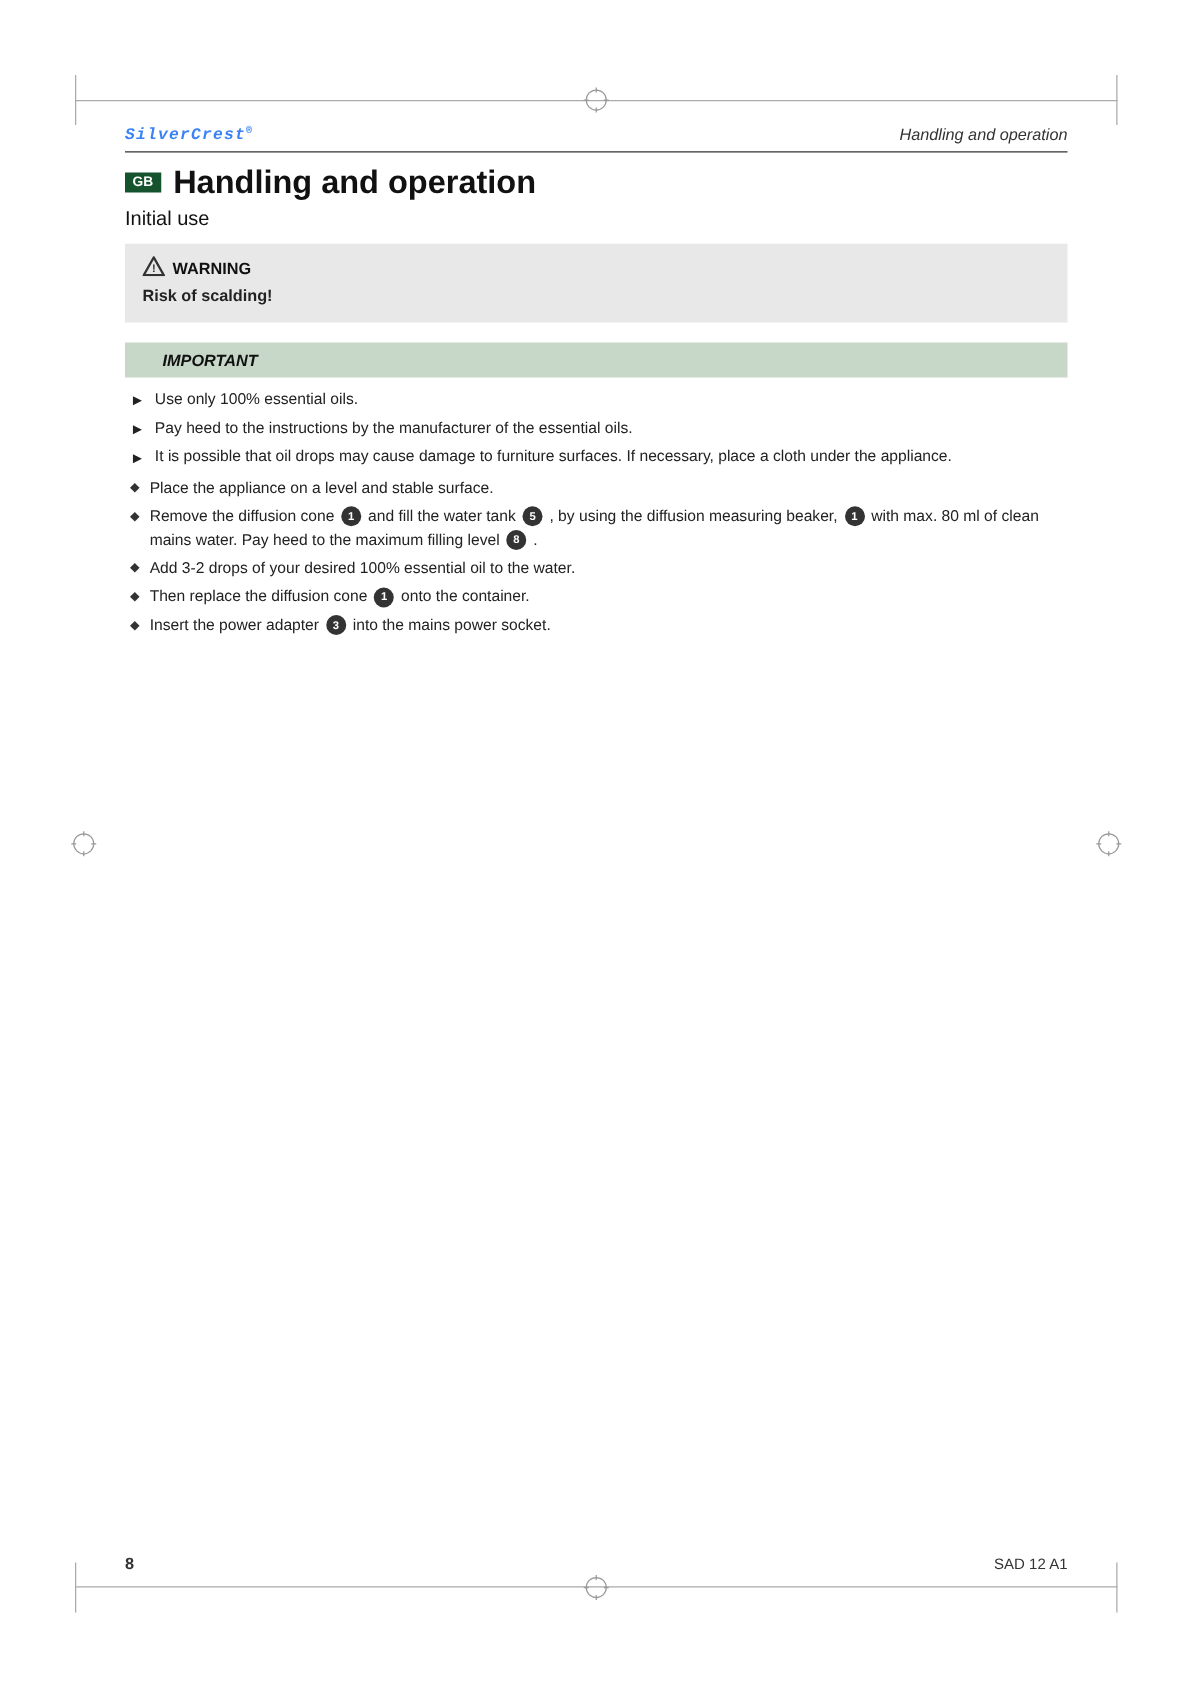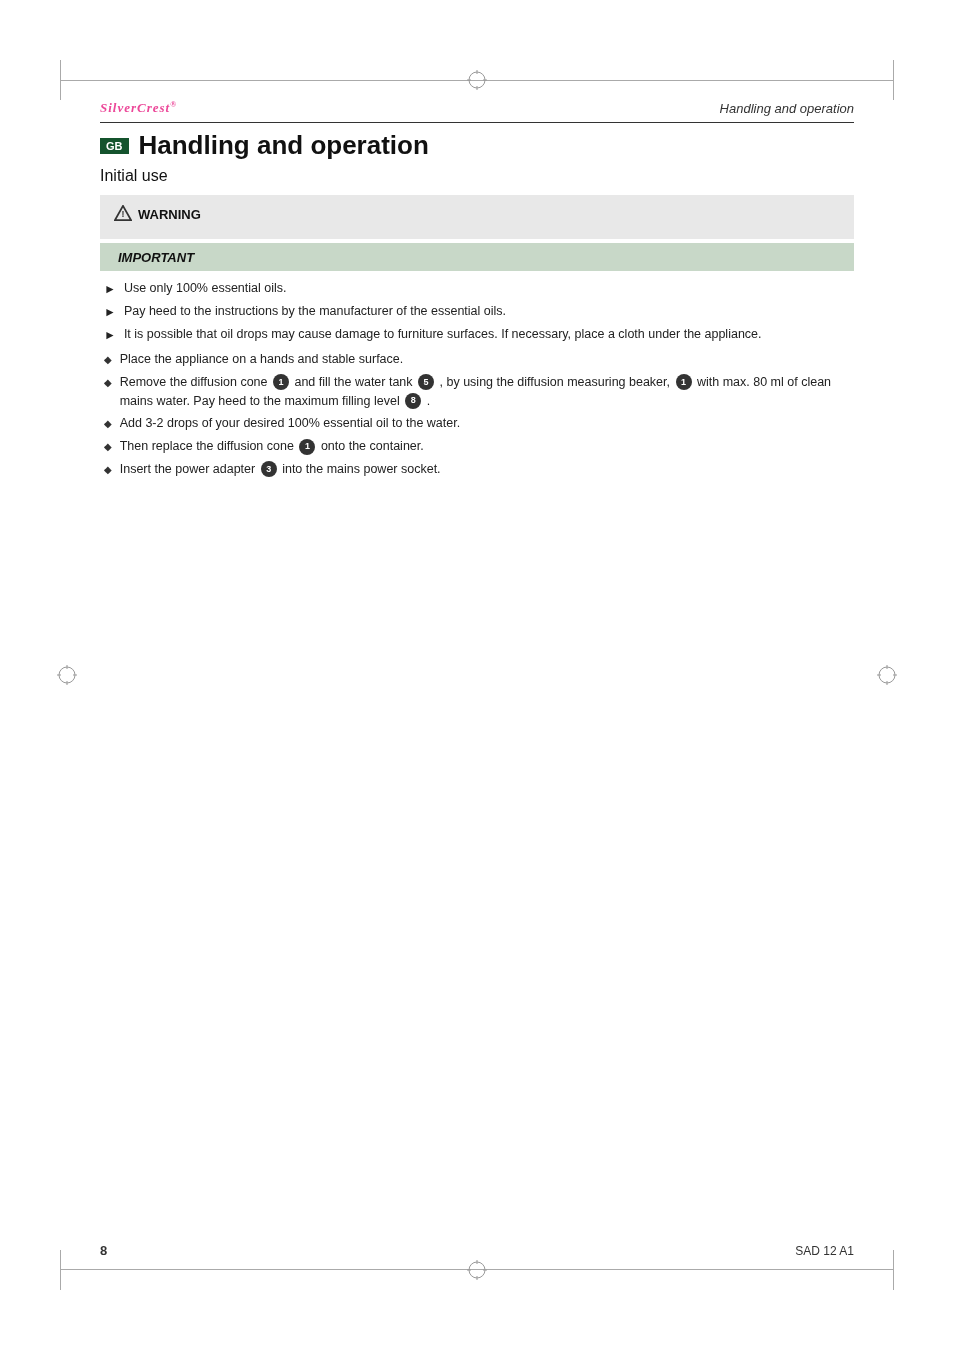--- a/index.html
+++ b/index.html
@@ -110,12 +110,12 @@
       border-bottom: 1px solid #333;
     }
     .brand-logo {
-      font-family: Liberation Serif, serif;
+      font-family: Liberation Mono, monospace;
       font-size: 13px;
       font-weight: bold;
       font-style: italic;
       letter-spacing: 1px;
-      color: #ec4899;
+      color: #3b82f6;
     }
     .brand-logo sup {
       font-size: 8px;

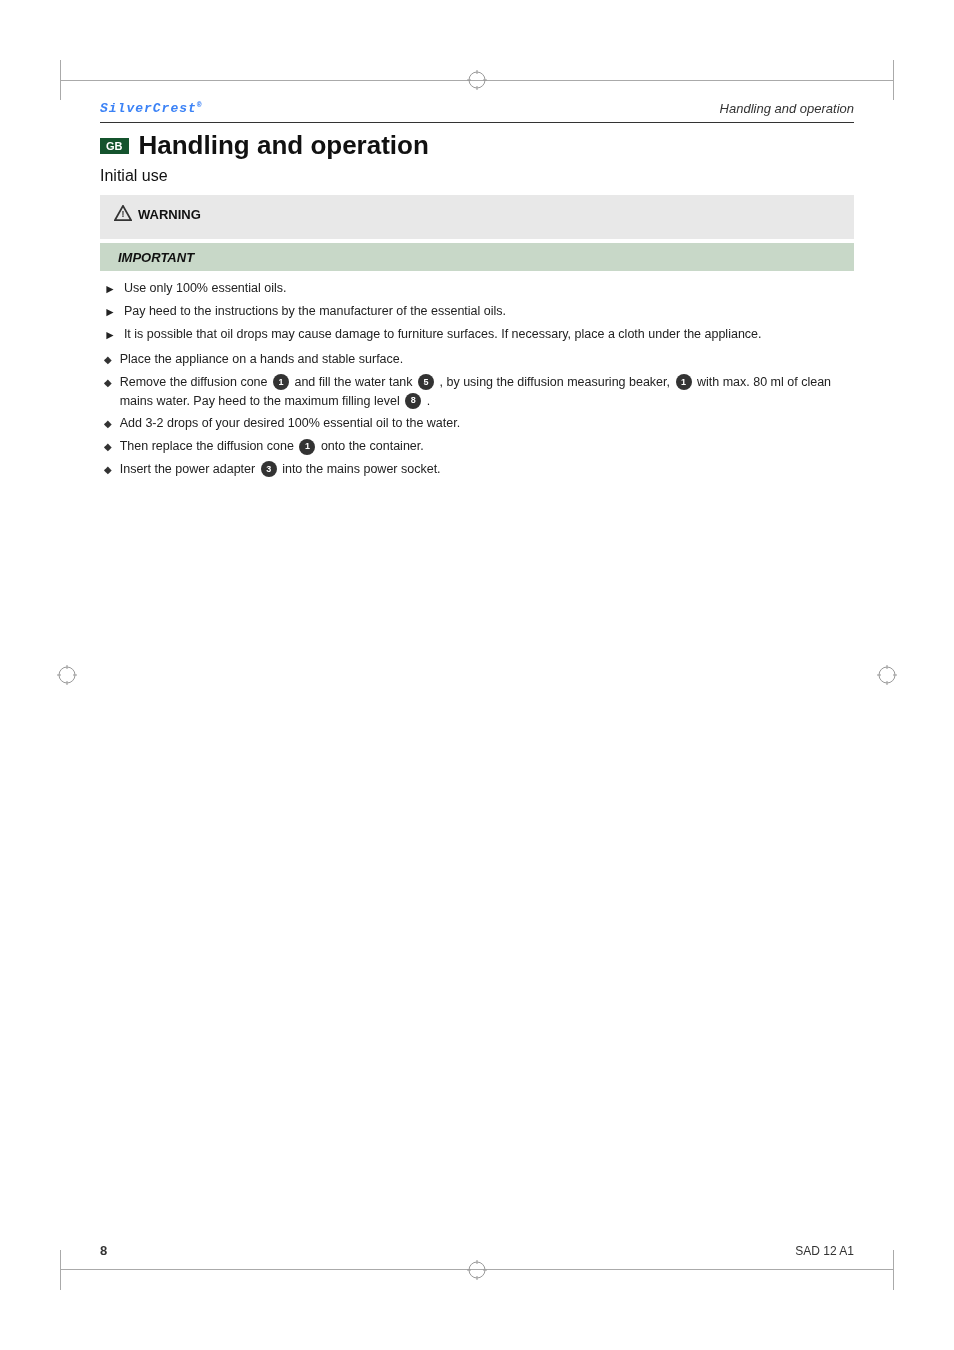--- a/index.html
+++ b/index.html
@@ -349,6 +349,7 @@
       </span>
       <span>WARNING</span>
     </div>
+    <div class="warning-body">Risk of scalding!</div>
   </div>
 
   <div class="important-box">

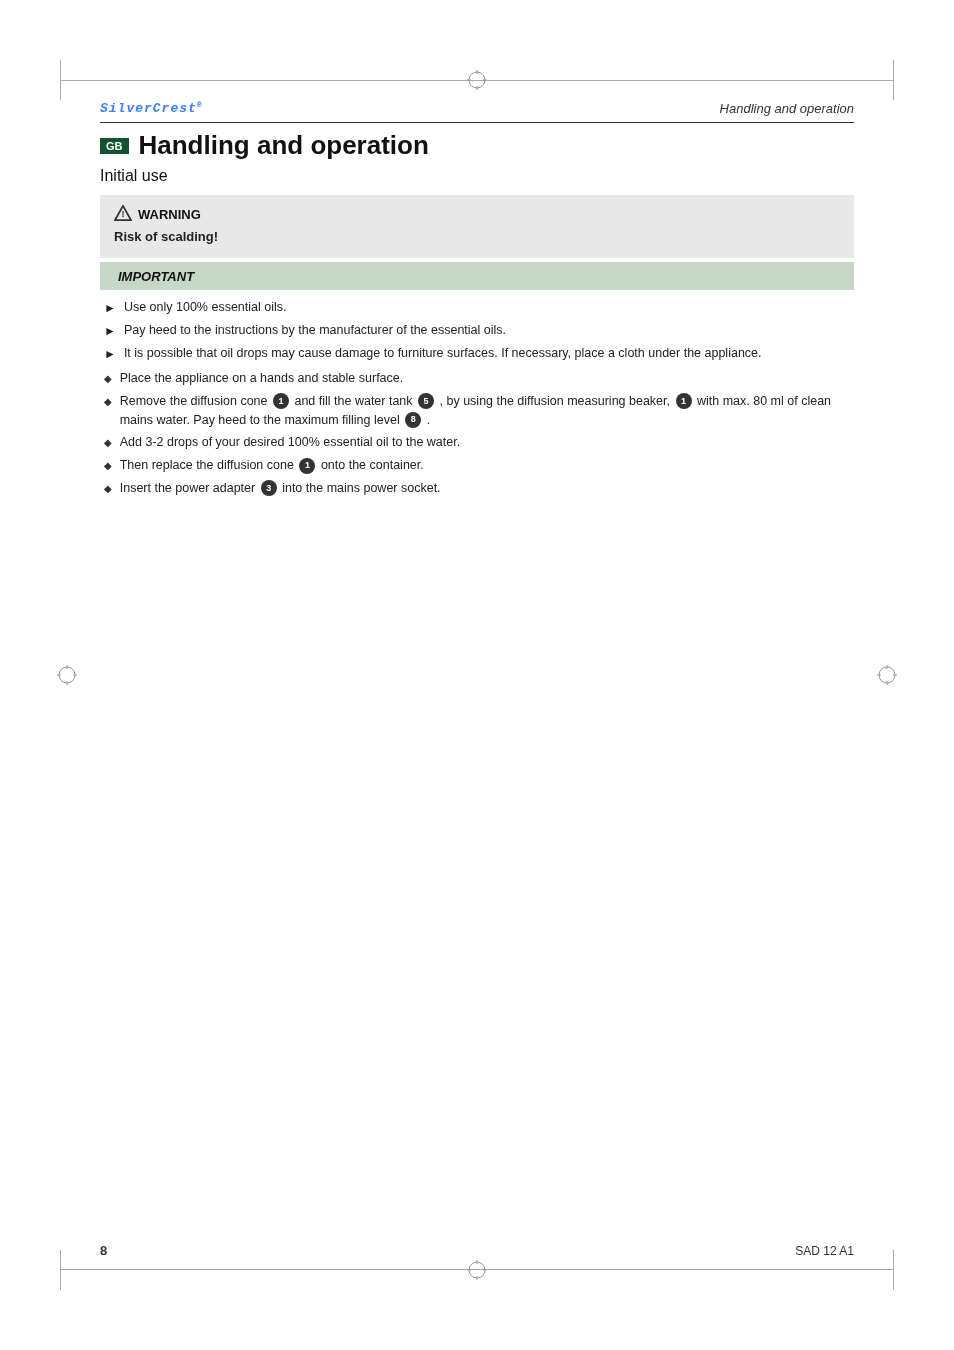--- a/index.html
+++ b/index.html
@@ -202,8 +202,8 @@
     
     .important-box {
       background: #c8d8c8;
-      padding: 6px 18px;
-      margin-top: 4px;
+      padding: 6px 30px;
+      margin-top: 16px;
     }
     .important-label {
       font-size: 13px;

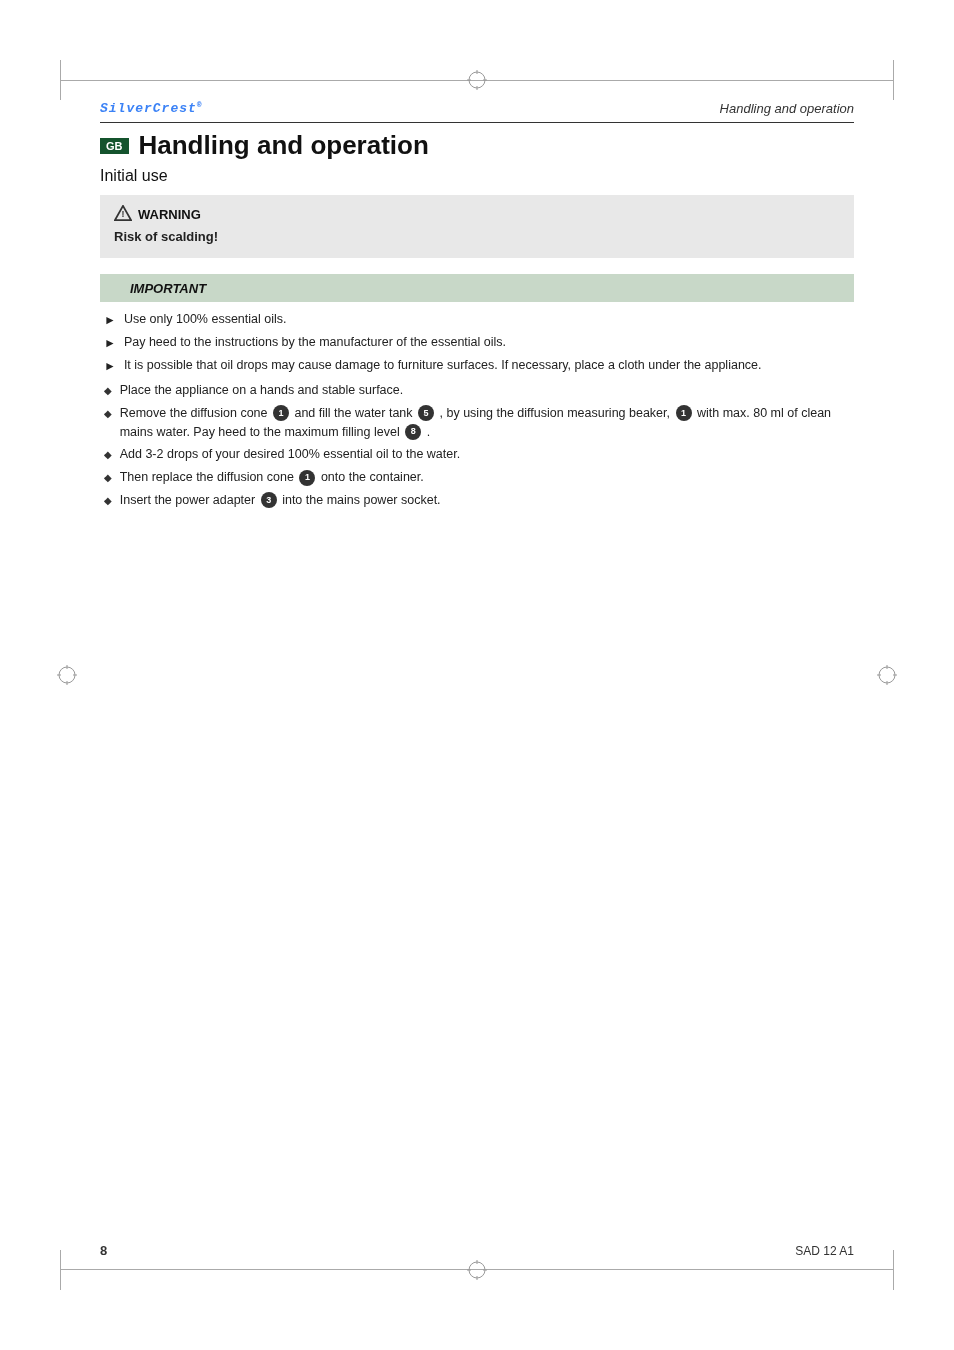--- a/index.html
+++ b/index.html
@@ -375,7 +375,7 @@
 
     <div class="bullet-item">
       <span class="diamond-bullet">◆</span>
-      <span>Place the appliance on a hands and stable surface.</span>
+      <span>Place the appliance on a level and stable surface.</span>
     </div>
 
     <div class="bullet-item">

